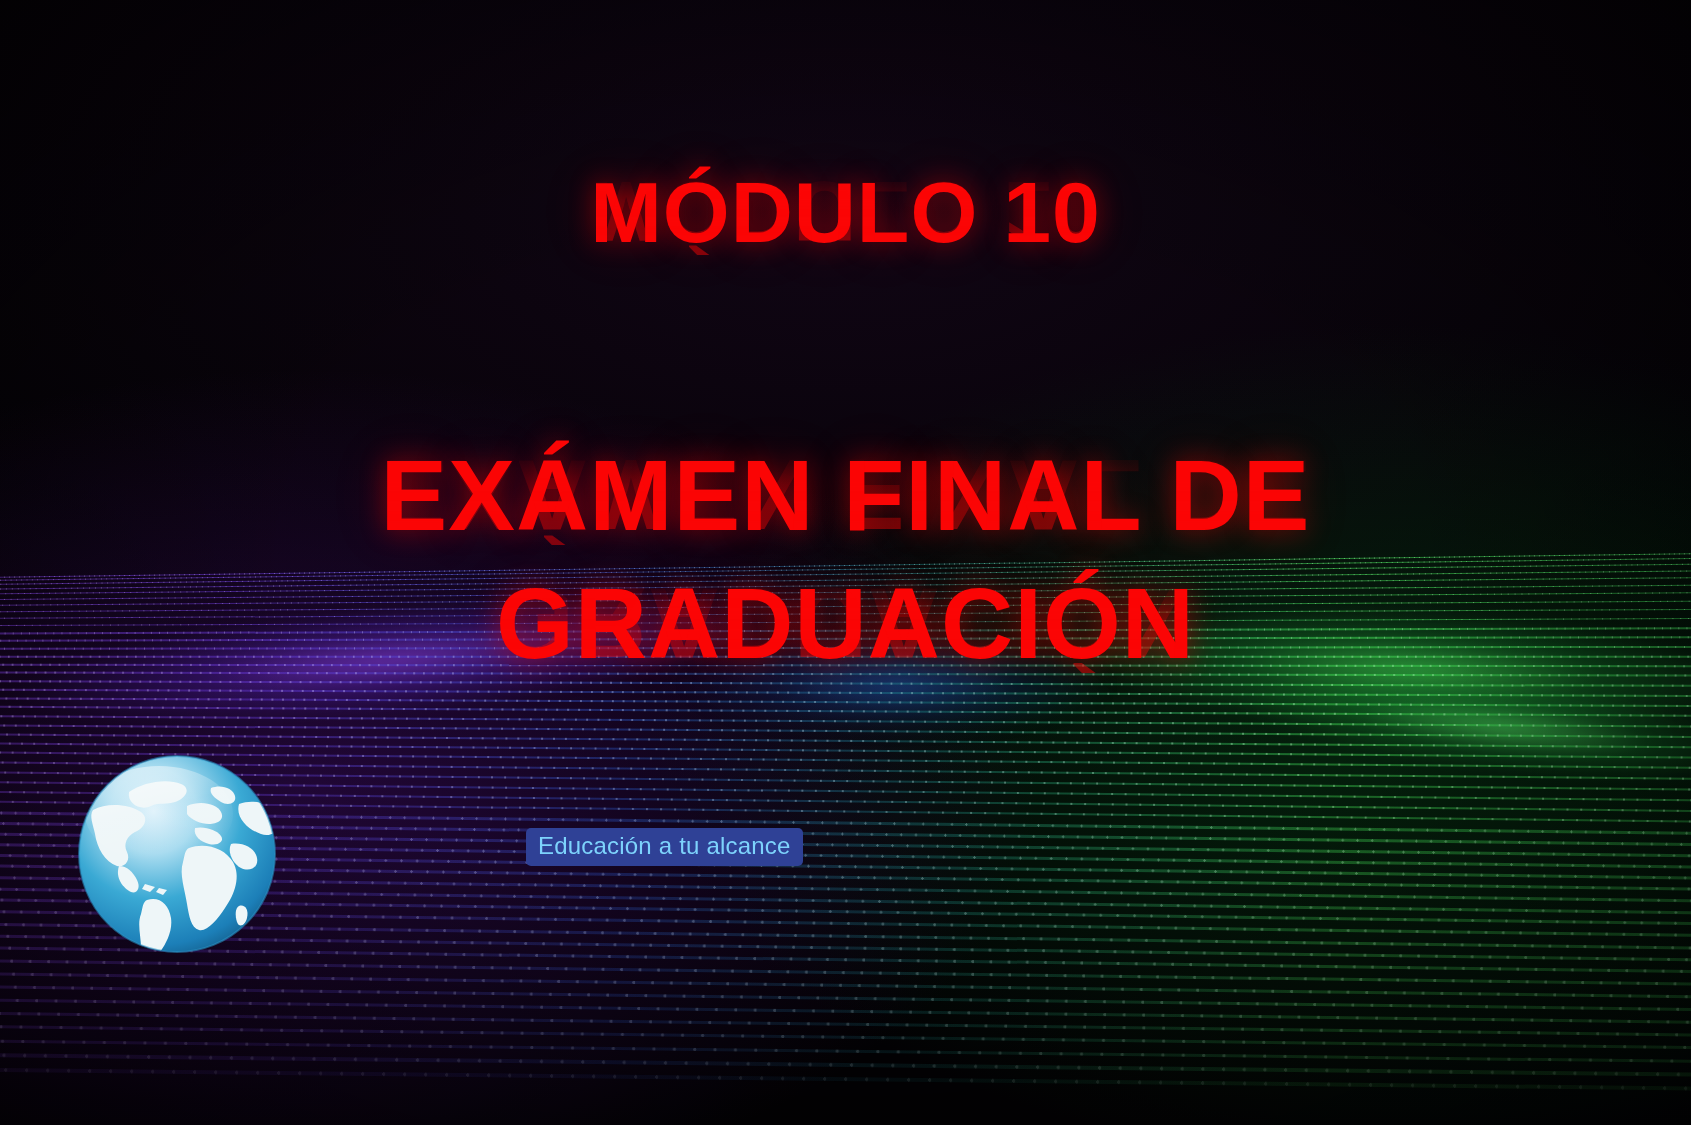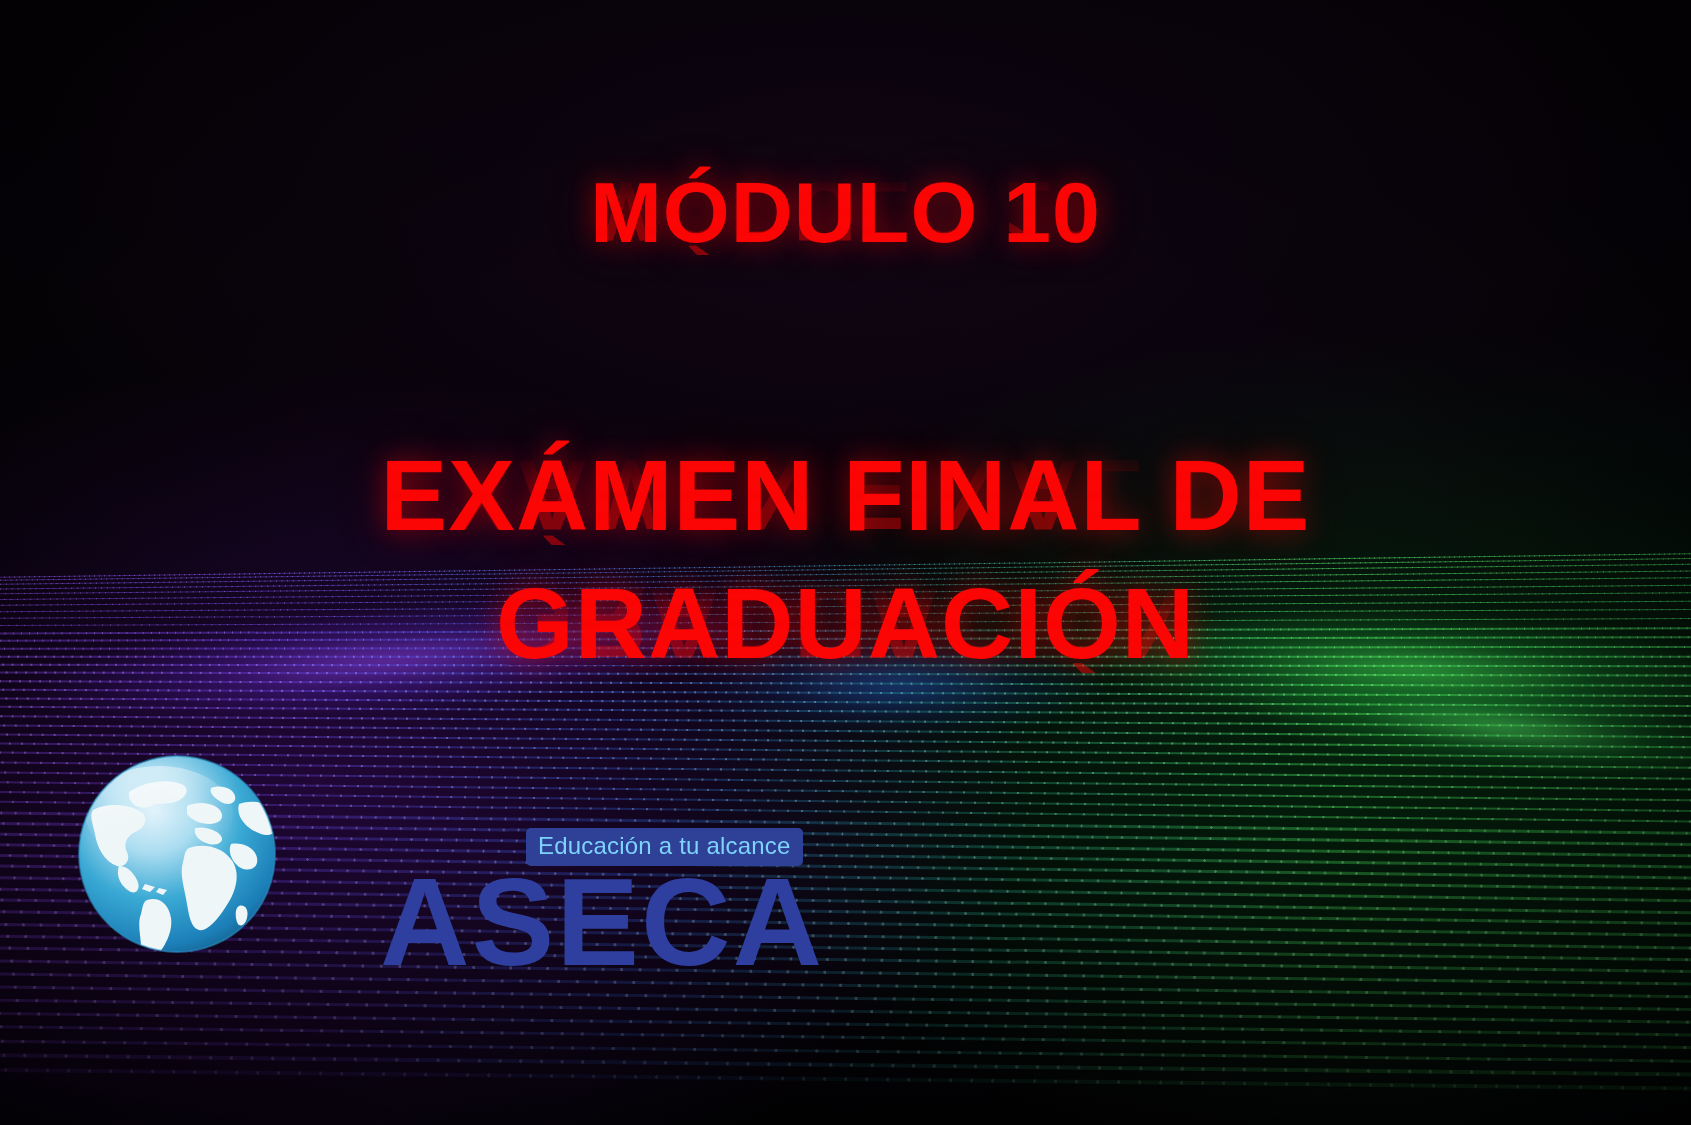--- a/index.html
+++ b/index.html
@@ -349,7 +349,6 @@
 
     <div class="logo-text-wrap">
       <div class="tagline-badge">Educación a tu alcance</div>
-      <div class="logo-word">ASECA</div>
     </div>
 
   </div>

